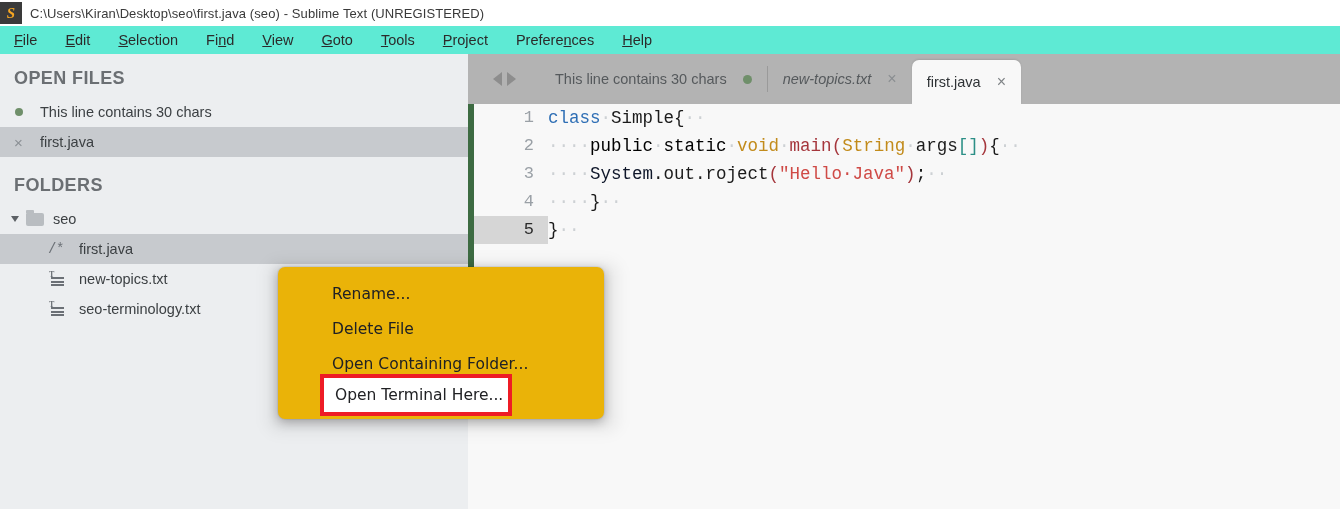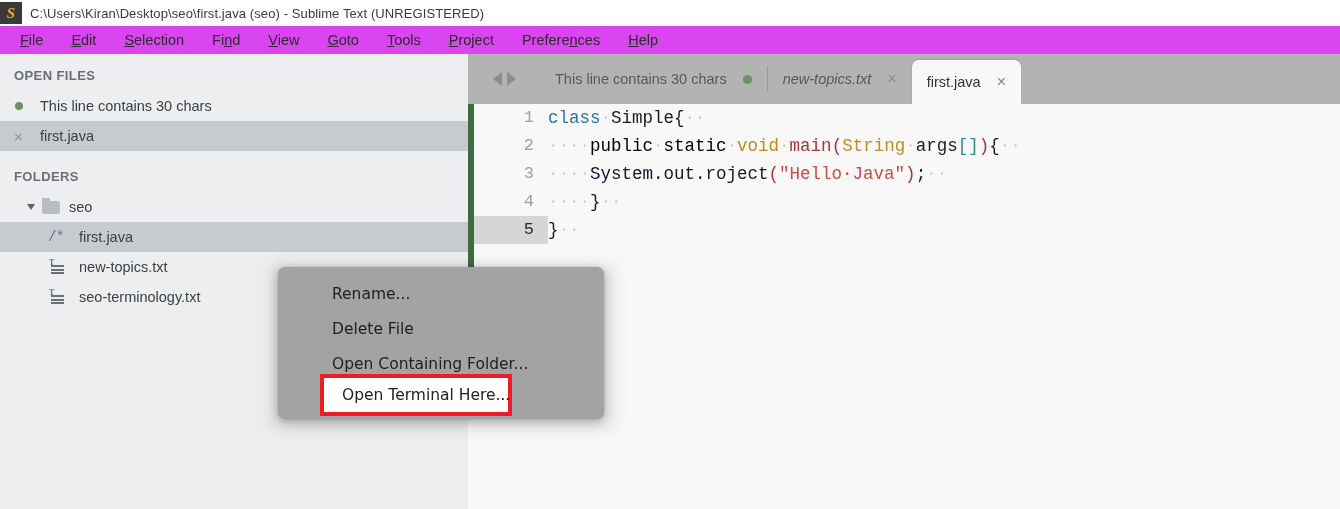--- a/index.html
+++ b/index.html
@@ -28,7 +28,7 @@
   
   .menubar {
     position: absolute; left: 0; top: 26px; width: 1340px; height: 28px;
-    background: #d946ef; display: flex; align-items: center; padding-left: 6px;
+    background: #5eead4; display: flex; align-items: center; padding-left: 0;
   }
   .menu-item {
     font-size: 14.5px; color: #2b2b2b; padding: 2px 14px; cursor: default;

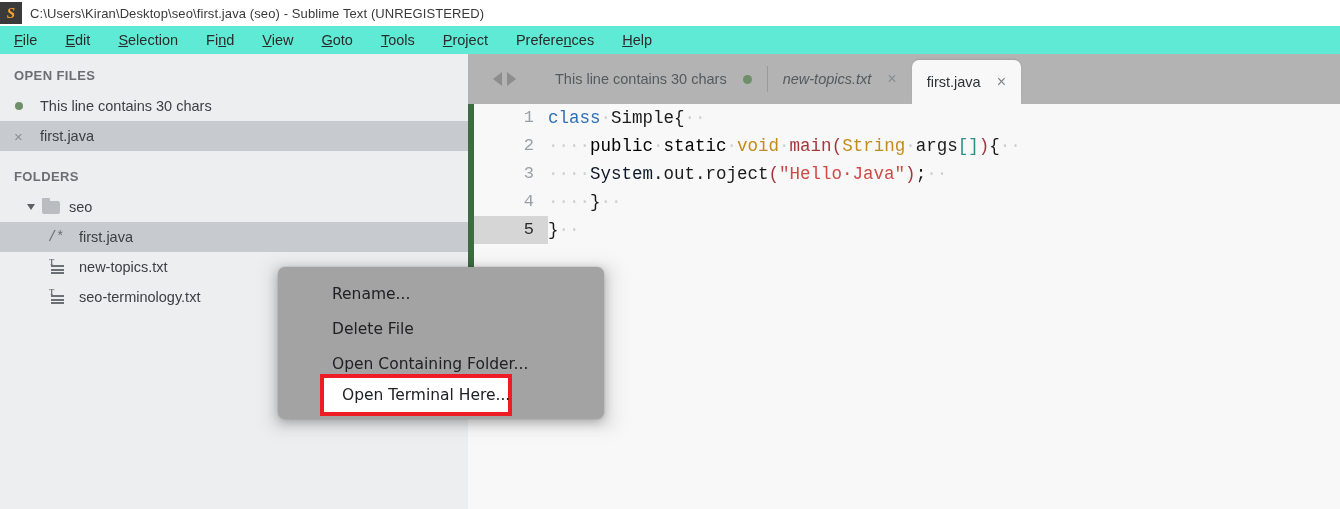--- a/index.html
+++ b/index.html
@@ -42,7 +42,7 @@
     background: #eceef0; overflow: hidden;
   }
   .side-head {
-    font-size: 13px; font-weight: bold; color: #6b6f73;
+    font-size: 18px; font-weight: bold; color: #6b6f73;
     letter-spacing: 0.4px; padding: 14px 0 8px 14px;
   }
   .side-row {

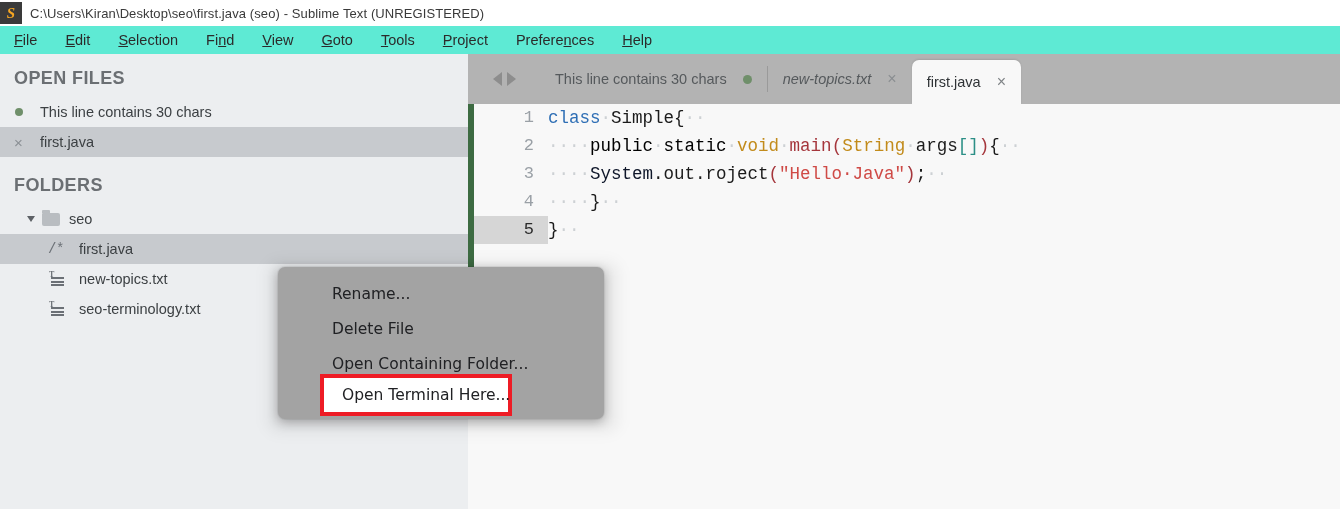--- a/index.html
+++ b/index.html
@@ -57,7 +57,7 @@
   .dot-green { width: 8px; height: 8px; border-radius: 50%; background: #6f8f6a; margin-left: 1px; }
   .x-mark { font-size: 15px; color: #8a8f94; line-height: 1; }
 
-  .folder-row { padding-left: 28px; }
+  .folder-row { padding-left: 12px; }
   .tri {
     width: 0; height: 0; border-left: 6px solid #5d6166;
     border-top: 4.5px solid transparent; border-bottom: 4.5px solid transparent;

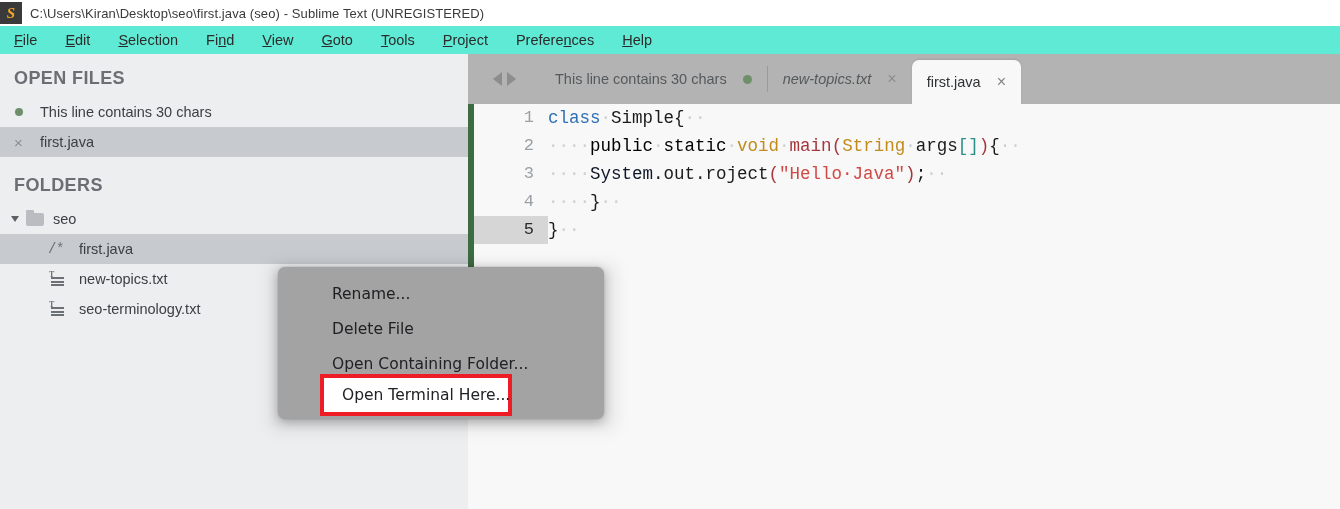--- a/index.html
+++ b/index.html
@@ -154,7 +154,7 @@
   
   .ctxmenu {
     position: absolute; left: 278px; top: 267px; width: 326px; height: 152px;
-    background: #a3a3a3; border-radius: 7px;
+    background: #eab308; border-radius: 7px;
     box-shadow: 0 3px 11px rgba(0,0,0,.30), 0 0 0 1px rgba(0,0,0,.05);
     padding: 9px 0; z-index: 30;
   }

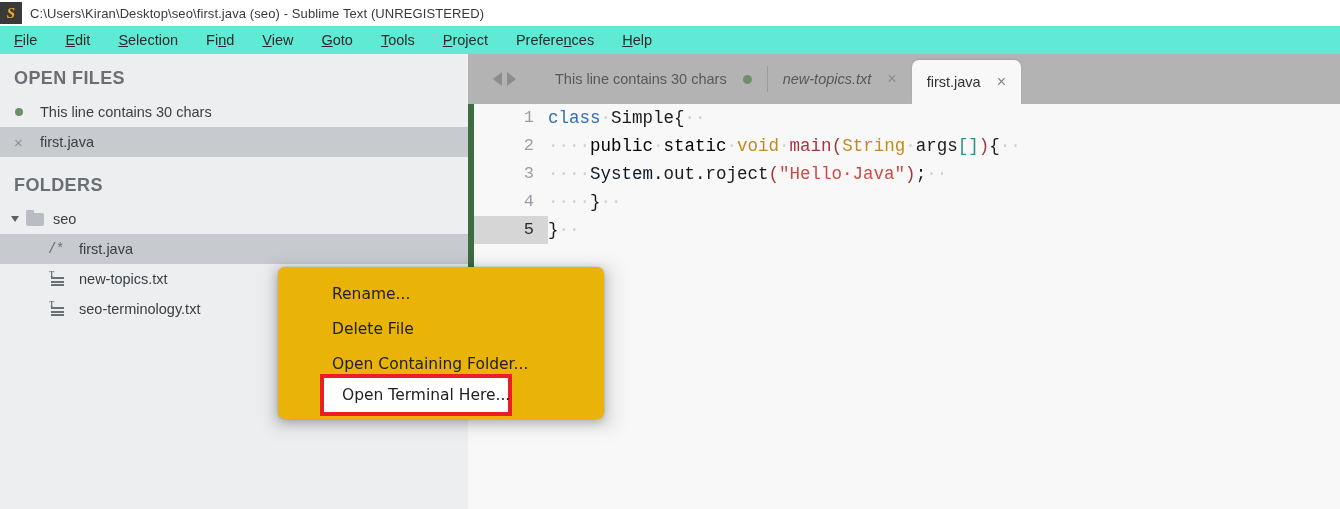--- a/index.html
+++ b/index.html
@@ -165,7 +165,7 @@
   }
   .ctx-item.highlight {
     position: absolute; left: 42px; top: 107px; width: 192px; height: 42px;
-    border: 4px solid #ee1c25; background: #ffffff; padding-left: 18px;
+    border: 4px solid #ee1c25; background: #ffffff; padding-left: 11px;
     align-items: center;
   }
 

